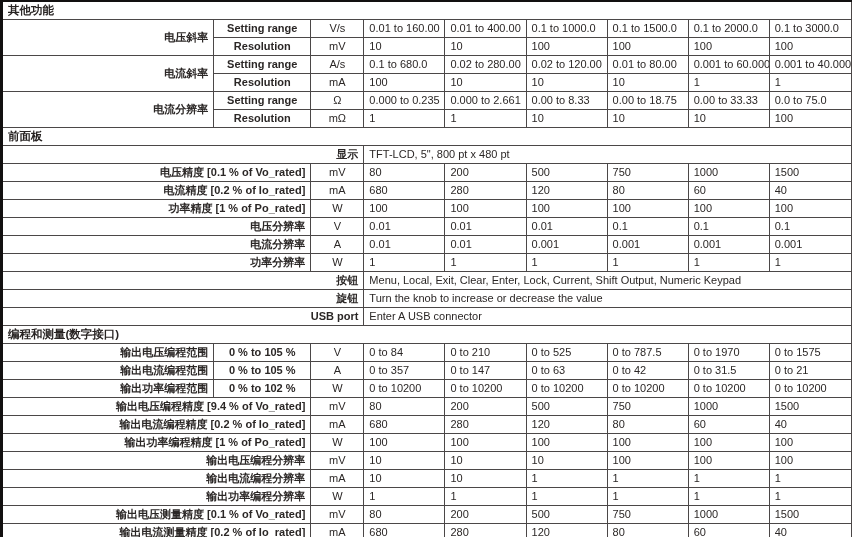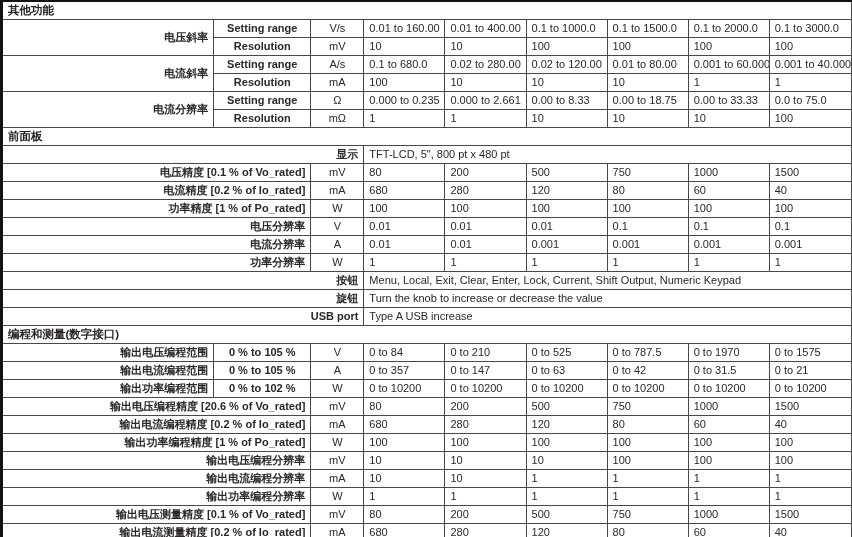--- a/index.html
+++ b/index.html
@@ -224,7 +224,7 @@
         </tr>
         <tr>
           <td class="label" colspan="3">USB port</td>
-          <td class="value-merged" colspan="6">Type A USB increase</td>
+          <td class="value-merged" colspan="6">Enter A USB connector</td>
         </tr>
         <tr>
           <td class="section-header" colspan="9">编程和测量(数字接口)</td>

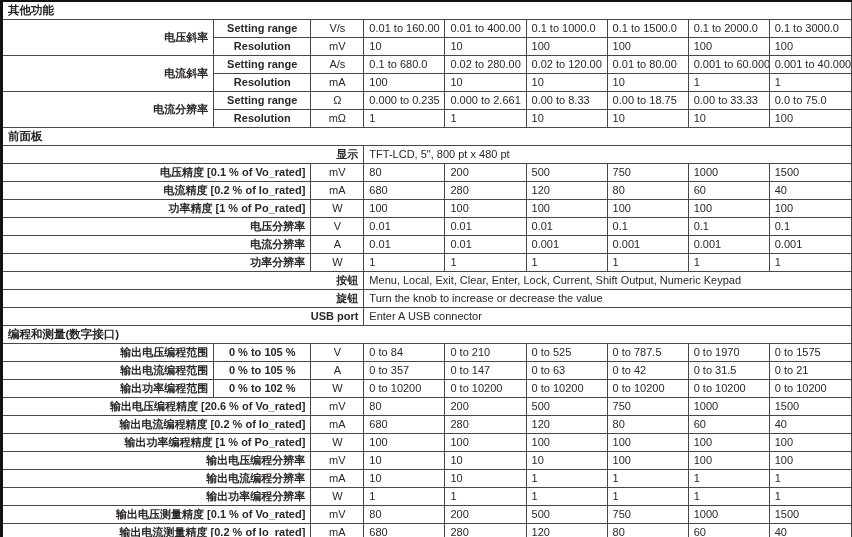--- a/index.html
+++ b/index.html
@@ -263,7 +263,7 @@
           <td class="value">0 to 10200</td>
         </tr>
         <tr>
-          <td class="label" colspan="2">输出电压编程精度 [20.6 % of Vo_rated]</td>
+          <td class="label" colspan="2">输出电压编程精度 [9.4 % of Vo_rated]</td>
           <td class="unit">mV</td>
           <td class="value">80</td>
           <td class="value">200</td>

